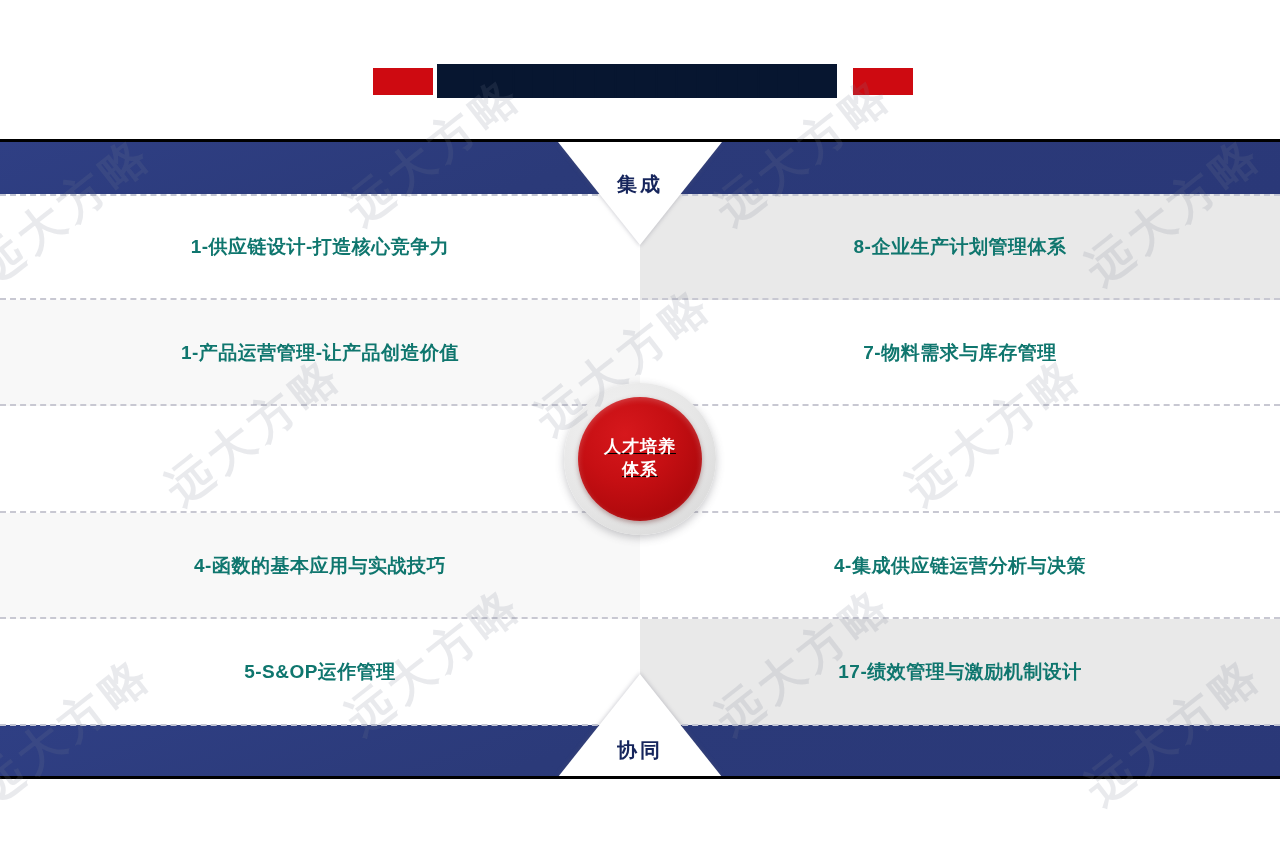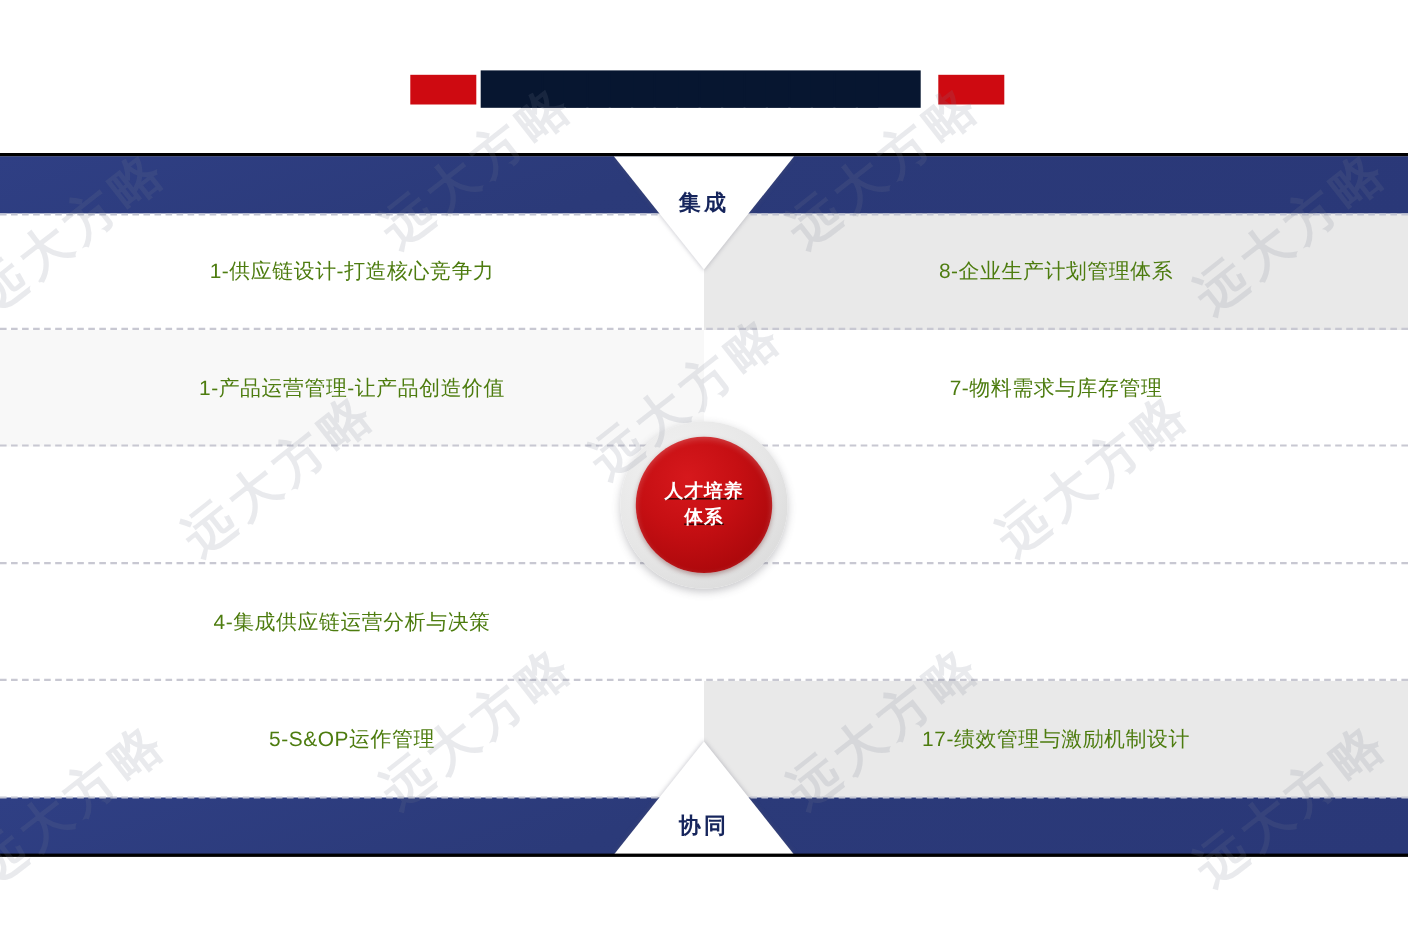--- a/index.html
+++ b/index.html
@@ -146,9 +146,9 @@
     padding: 0 26px;
   }
   .cell-text {
-    color: #4d7c0f;
+    color: #0f766e;
     font-size: 19px;
-    font-weight: normal;
+    font-weight: bold;
     letter-spacing: 0.5px;
     text-align: right;
     white-space: nowrap;

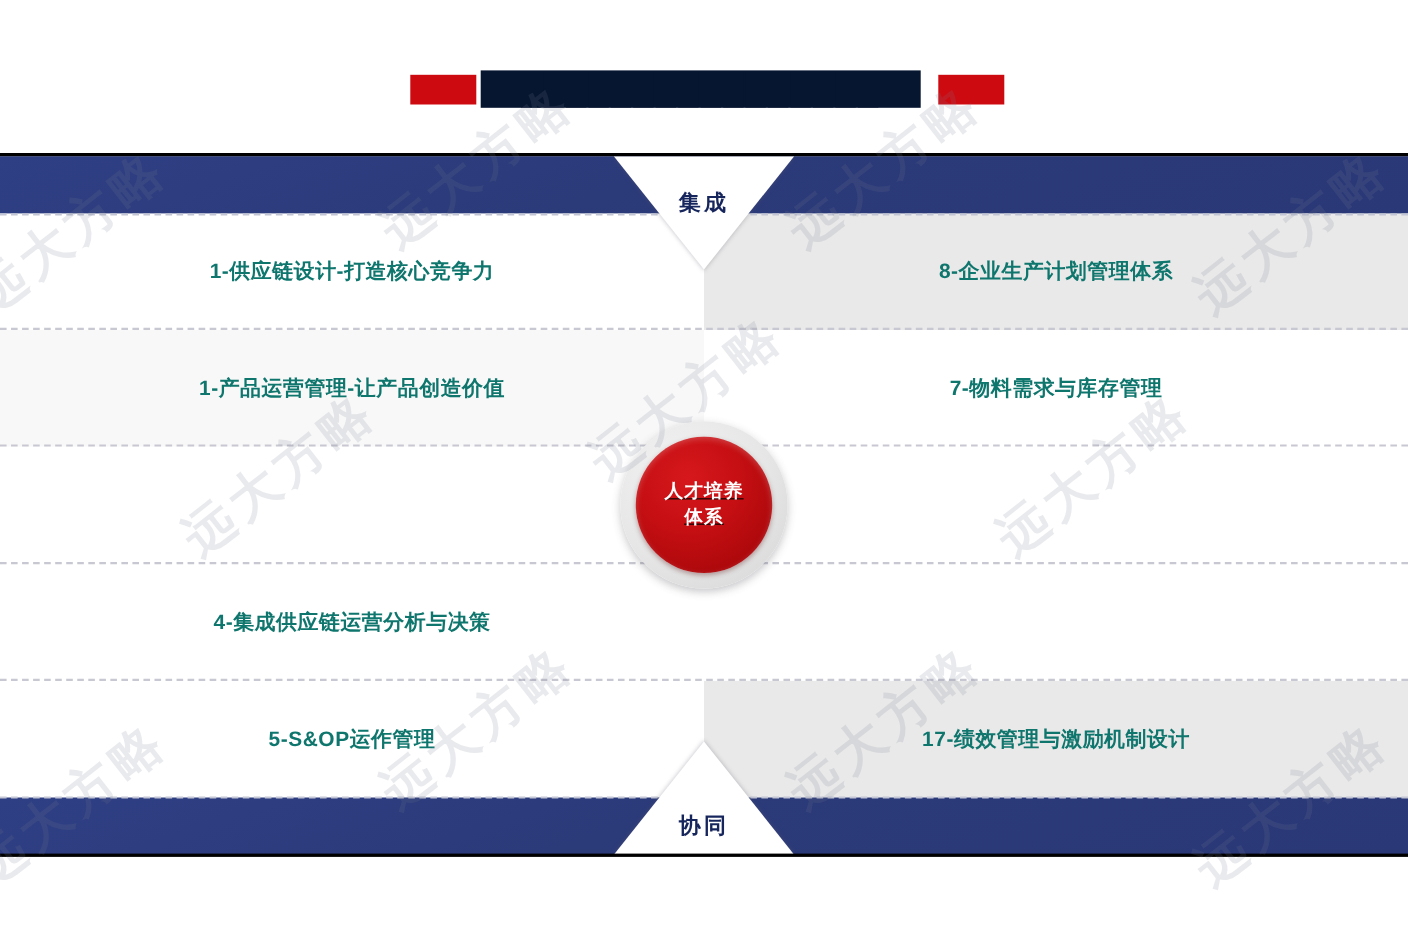--- a/index.html
+++ b/index.html
@@ -265,6 +265,9 @@
     </div>
 
     <div class="row">
+      <div class="cell tone-faint">
+        <span class="cell-text">4-函数的基本应用与实战技巧</span>
+      </div>
       <div class="cell tone-white">
         <span class="cell-text">4-集成供应链运营分析与决策</span>
       </div>

